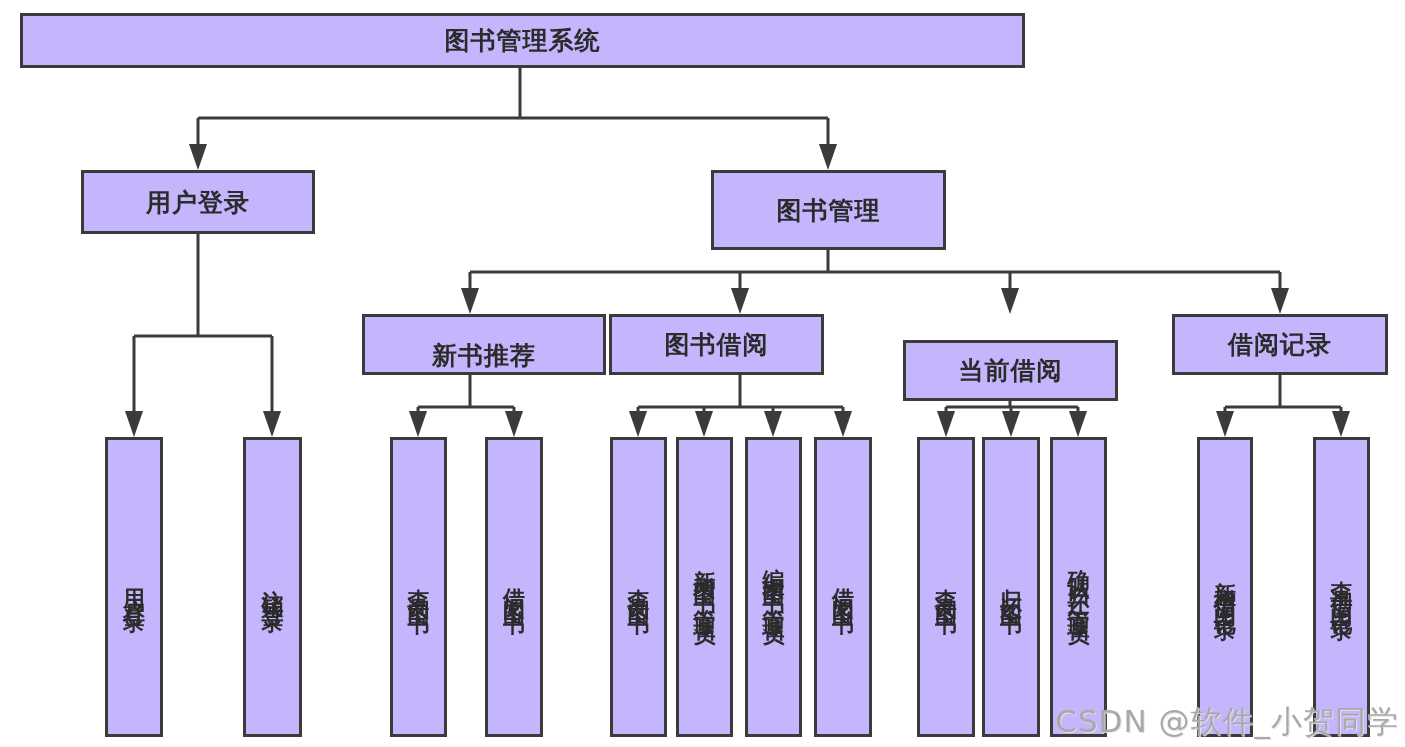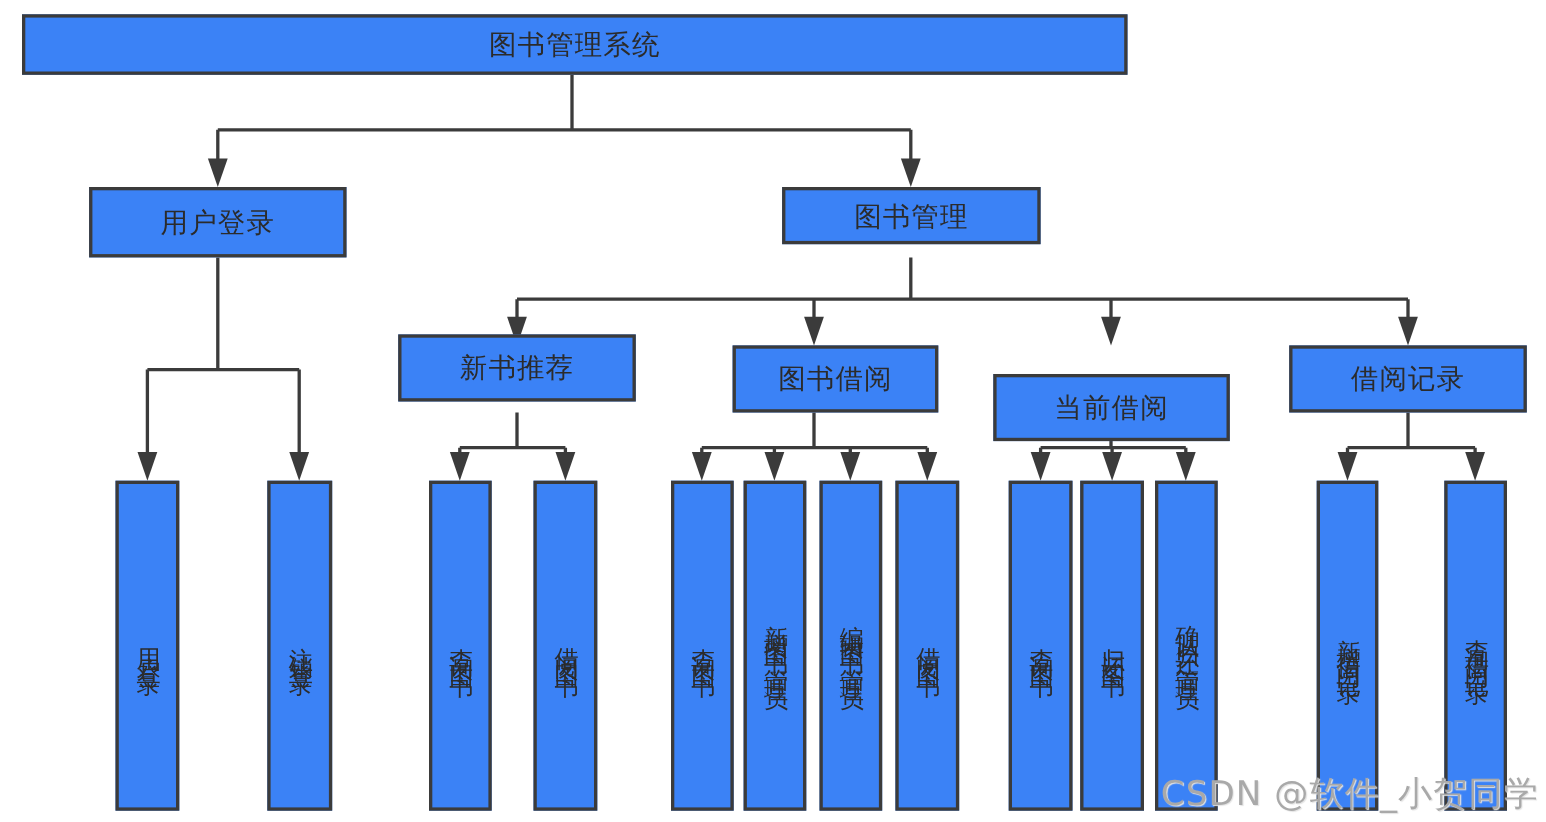--- a/index.html
+++ b/index.html
@@ -20,11 +20,12 @@
     position: absolute;
     box-sizing: border-box;
     border: 3px solid #3b3b3b;
-    background: #3b82f6;
+    background: #c4b5fd;
     display: flex;
     align-items: center;
     justify-content: center;
     color: #2b2b2b;
+    font-weight: bold;
   }
   .box.h .label {
     font-size: 25px;

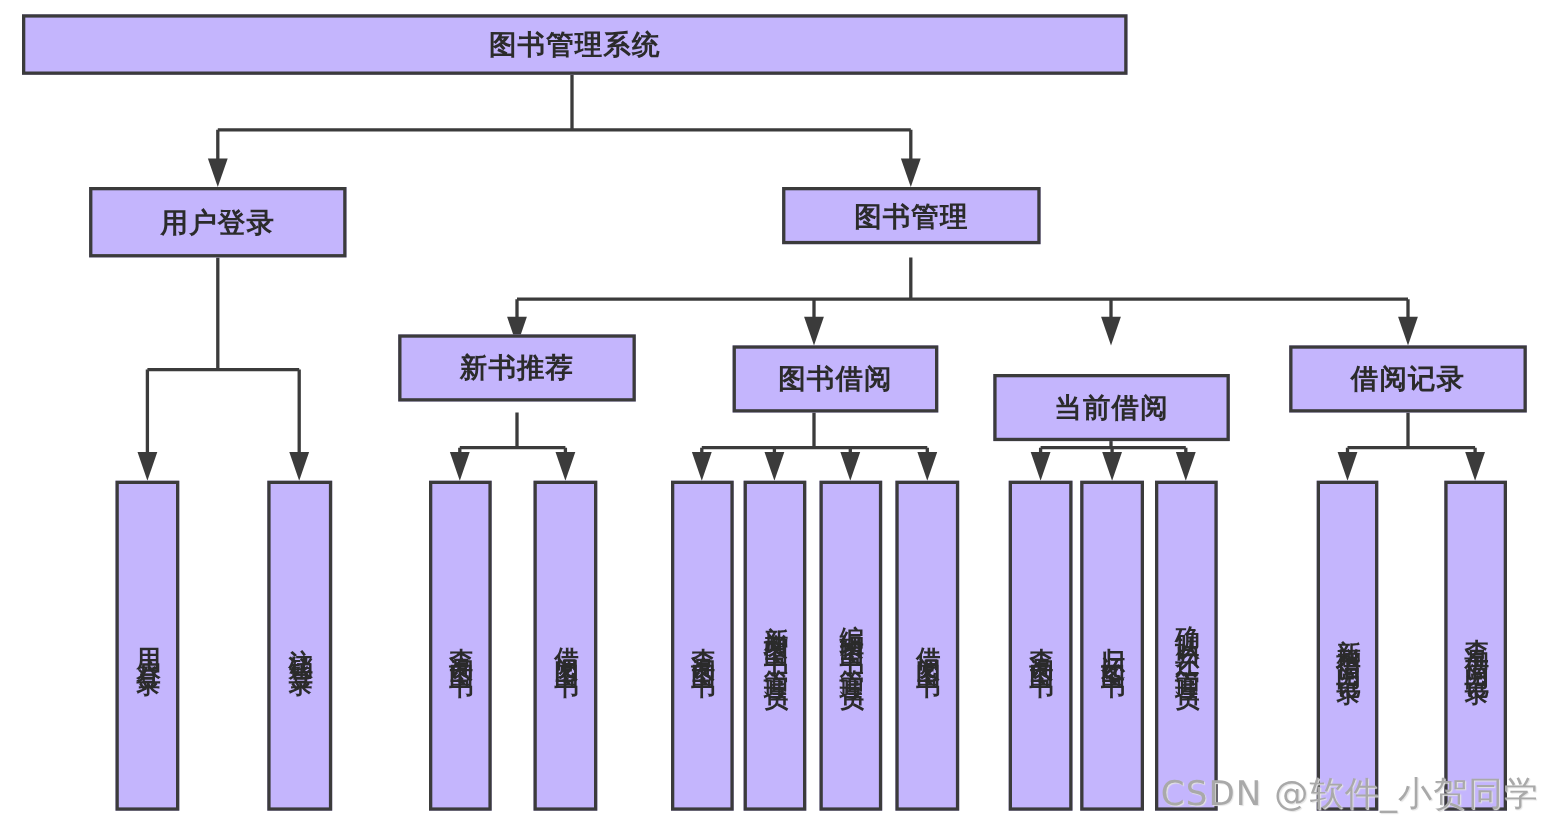--- a/index.html
+++ b/index.html
@@ -120,7 +120,7 @@
   <div class="box h" style="left:81px; top:170px; width:234px; height:64px;">
     <span class="label">用户登录</span>
   </div>
-  <div class="box h" style="left:711px; top:170px; width:235px; height:52px;">
+  <div class="box h" style="left:711px; top:170px; width:235px; height:80px;">
     <span class="label">图书管理</span>
   </div>
 

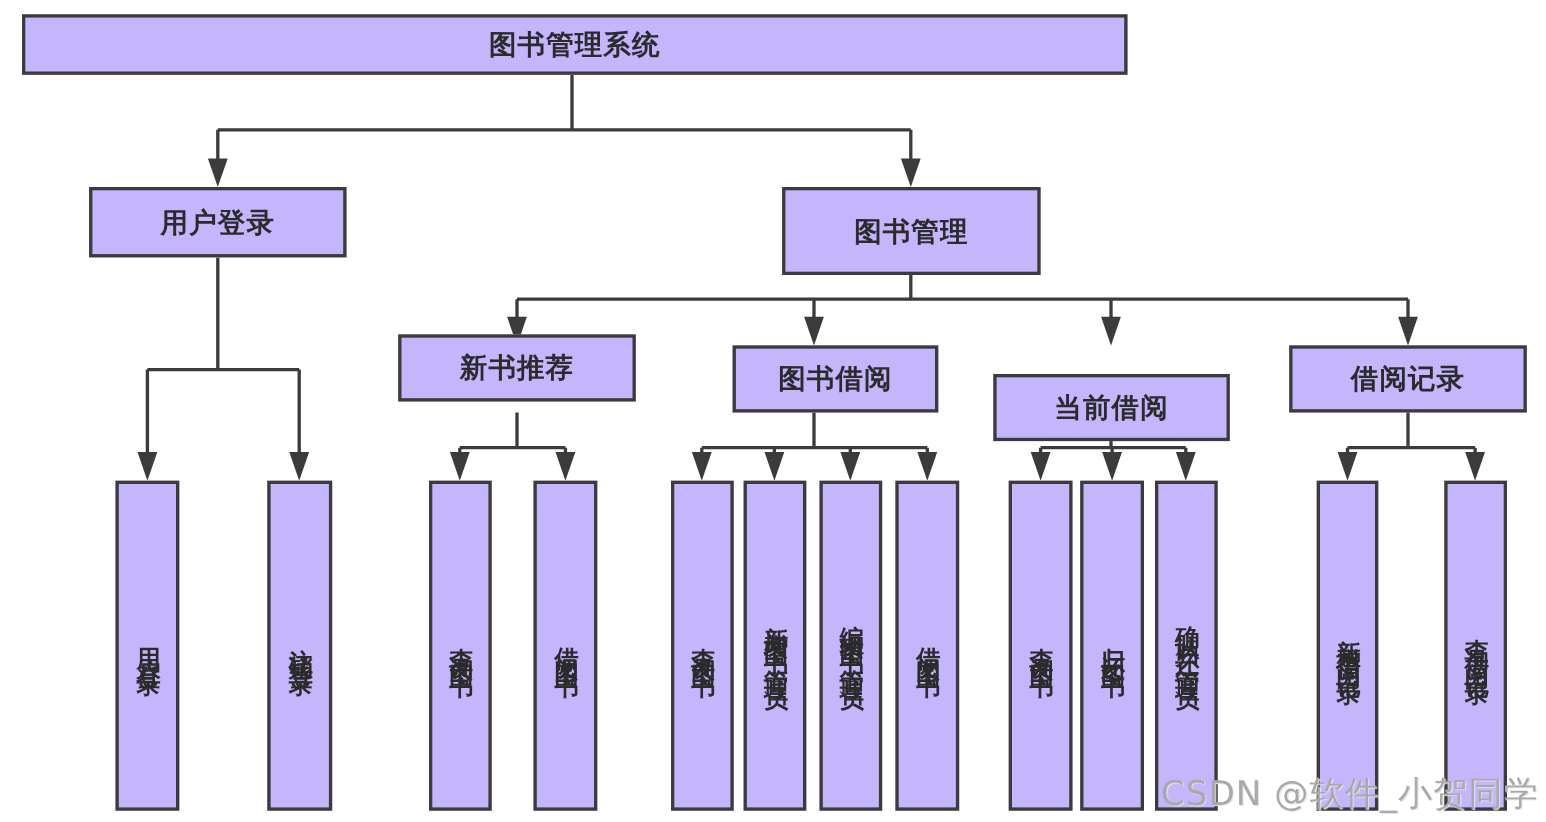--- a/index.html
+++ b/index.html
@@ -124,7 +124,7 @@
     <span class="label">图书管理</span>
   </div>
 
-  <div class="box h" style="left:362px; top:304px; width:216px; height:61px;">
+  <div class="box h" style="left:362px; top:314px; width:244px; height:61px;align-items:flex-end;">
     <span class="label">新书推荐</span>
   </div>
   <div class="box h" style="left:666px; top:314px; width:187px; height:61px;">

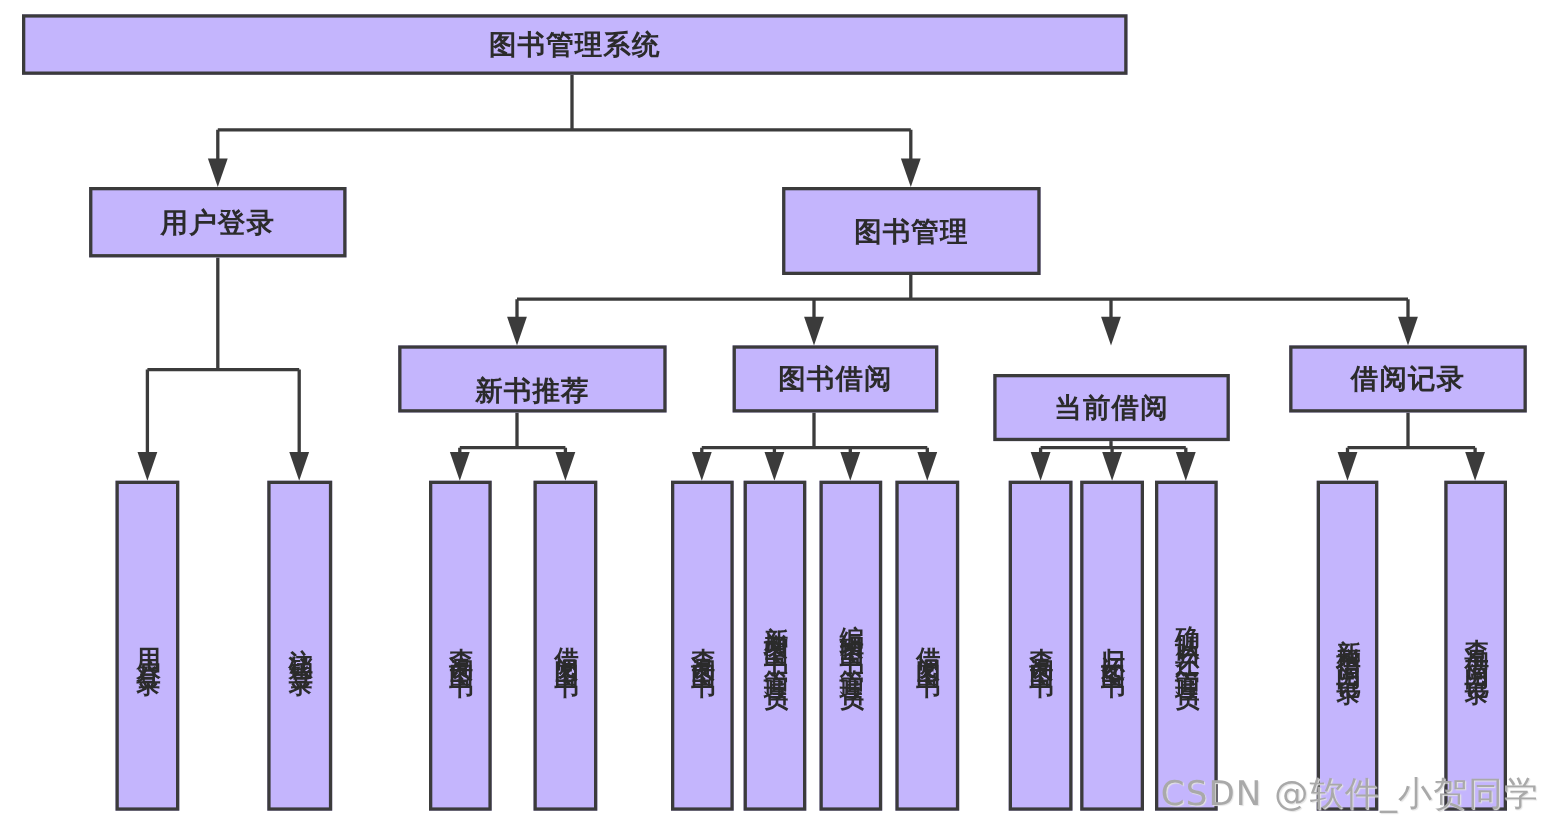--- a/index.html
+++ b/index.html
@@ -127,7 +127,7 @@
   <div class="box h" style="left:362px; top:314px; width:244px; height:61px;align-items:flex-end;">
     <span class="label">新书推荐</span>
   </div>
-  <div class="box h" style="left:666px; top:314px; width:187px; height:61px;">
+  <div class="box h" style="left:609px; top:314px; width:215px; height:61px;">
     <span class="label">图书借阅</span>
   </div>
   <div class="box h" style="left:903px; top:314px; width:215px; height:61px;margin-top:26px;">

